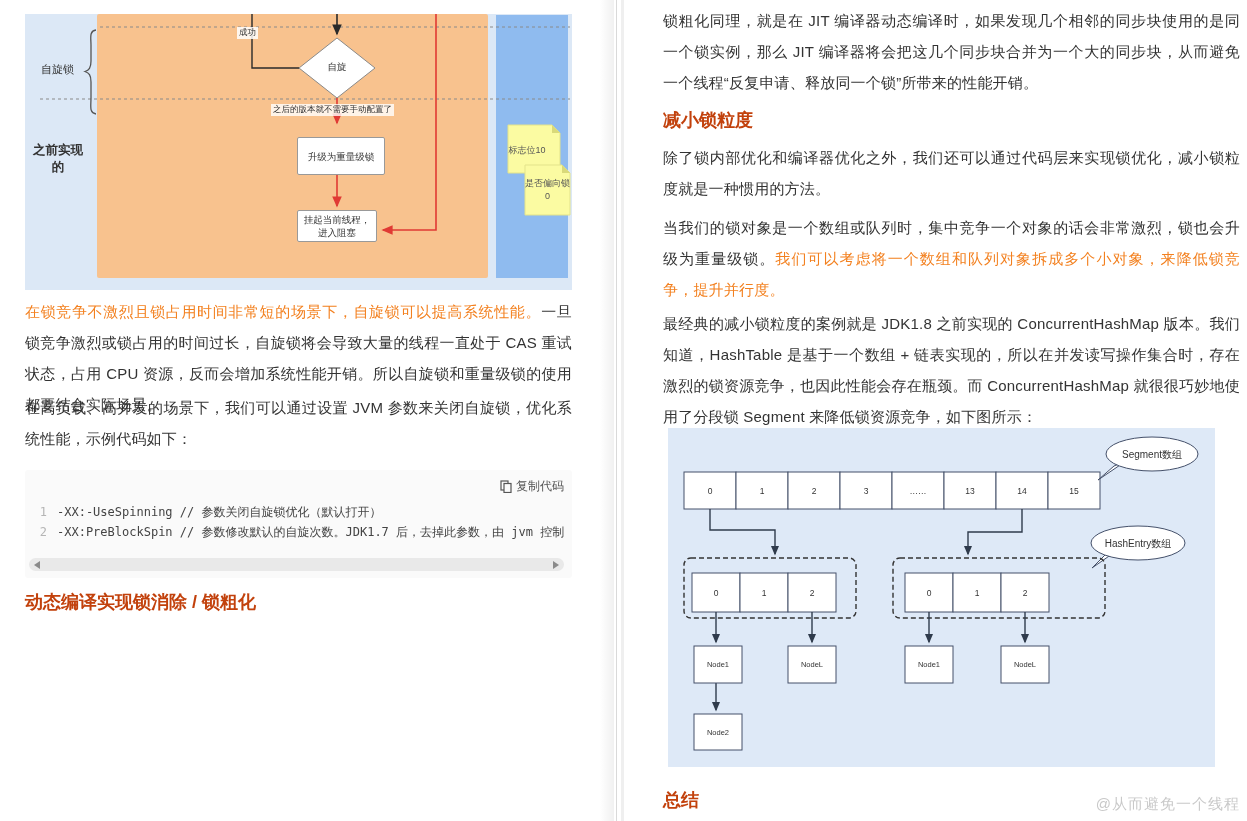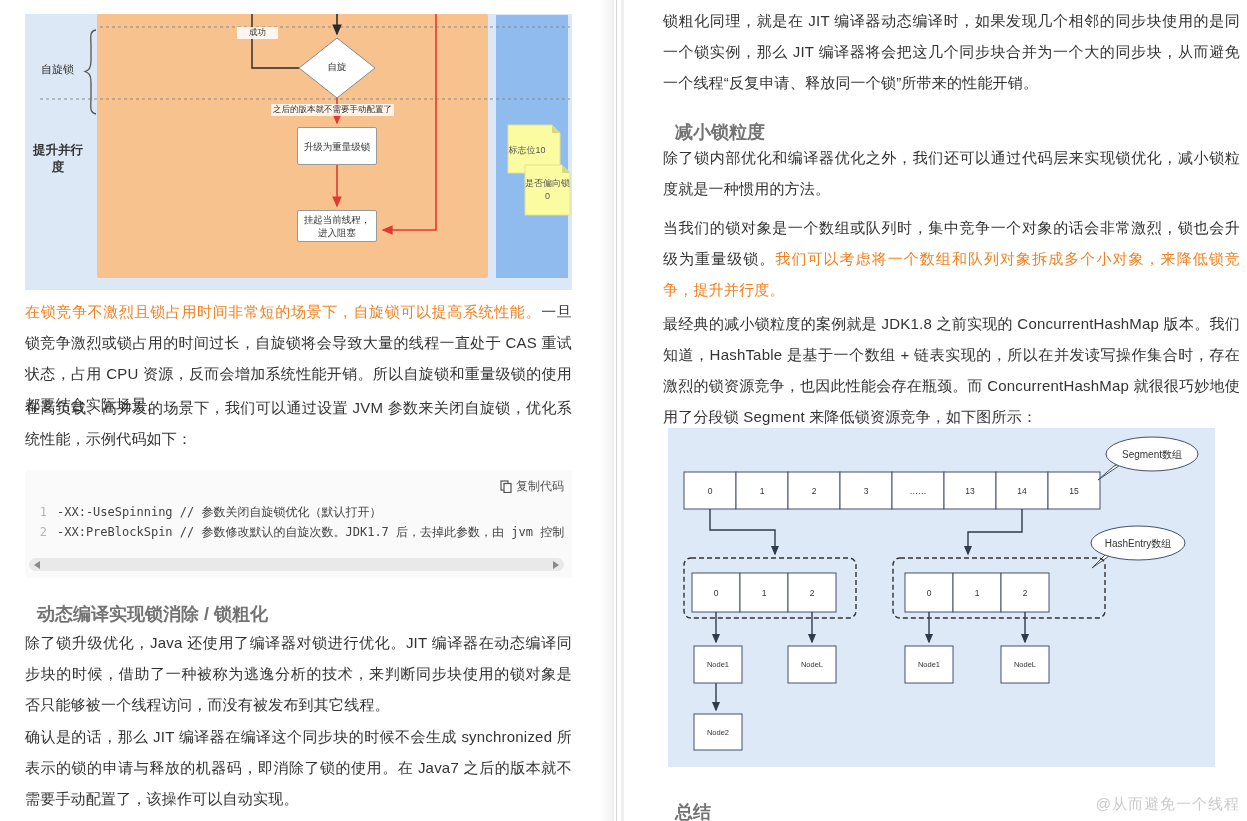--- a/index.html
+++ b/index.html
@@ -21,7 +21,7 @@
   .fig-label{position:absolute;z-index:3;}
   .lbl-spin{left:16px;top:48px;font-size:11px;color:#333;}
   .lbl-heavy{left:2px;top:128px;width:62px;font-size:12.5px;font-weight:700;text-align:center;line-height:17px;}
-  .lbl-success{left:212px;top:13px;font-size:8.5px;background:rgba(255,255,255,.85);padding:0 12px;color:#333;}
+  .lbl-success{left:212px;top:13px;font-size:8.5px;background:rgba(255,255,255,.85);padding:0 2px;color:#333;}
   .lbl-spinfail{left:246px;top:90px;font-size:8.5px;background:rgba(255,255,255,.8);padding:0 2px;color:#333;white-space:nowrap;}
   .lbl-diamond{left:287px;top:47px;width:50px;text-align:center;font-size:9.5px;color:#333;}
   .flowbox{position:absolute;z-index:3;background:#fff;border:1px solid #999;border-radius:2px;

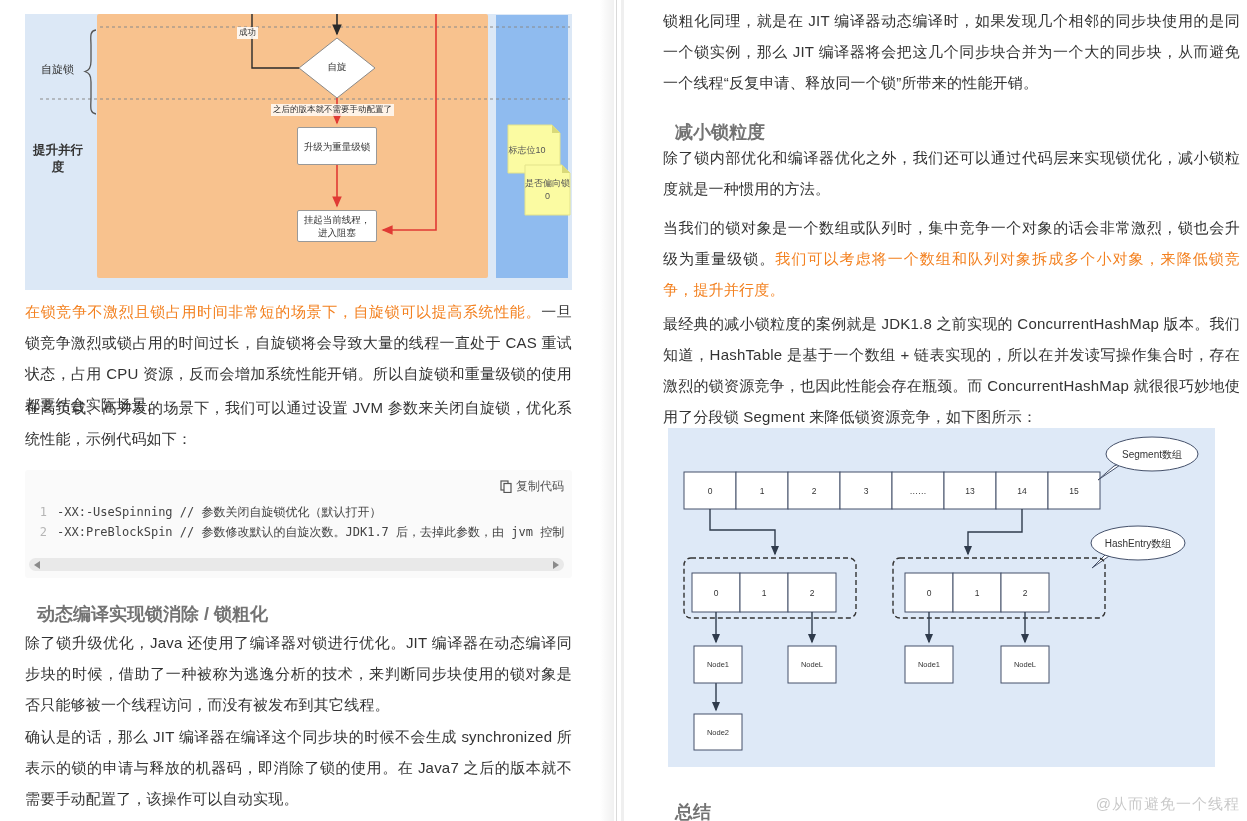--- a/index.html
+++ b/index.html
@@ -12,7 +12,7 @@
   .para{position:absolute;left:0;width:100%;font-size:15px;line-height:31px;color:#333;
         letter-spacing:.2px;margin:0;text-align:justify;}
   .hl{color:#f3801f;}
-  h2.sec{position:absolute;left:0;margin:12px;font-size:18px;font-weight:700;color:#737373;}
+  h2.sec{position:absolute;left:0;margin:0;font-size:18px;font-weight:700;color:#c2410c;}
   
   .figure{position:absolute;left:0;top:14px;width:547px;height:276px;background:#dce8f6;}
   .orange-panel{position:absolute;left:72px;top:0;width:391px;height:264px;background:#f8c28e;border-radius:2px;}

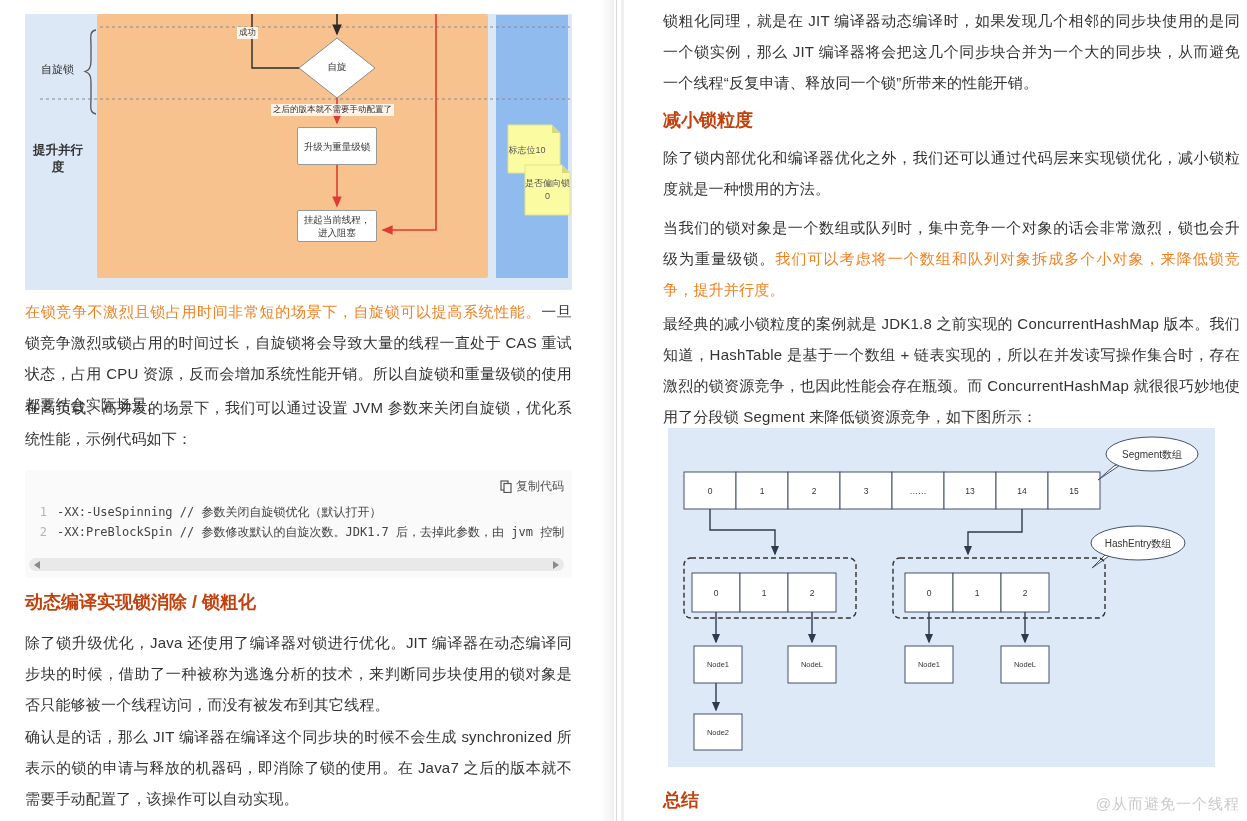--- a/index.html
+++ b/index.html
@@ -104,7 +104,7 @@
       </svg>
 
       <div class="fig-label lbl-spin">自旋锁</div>
-      <div class="fig-label lbl-heavy">提升并行度</div>
+      <div class="fig-label lbl-heavy">之前实现的</div>
       <div class="fig-label lbl-success">成功</div>
       <div class="fig-label lbl-diamond">自旋</div>
       <div class="fig-label lbl-spinfail">之后的版本就不需要手动配置了</div>

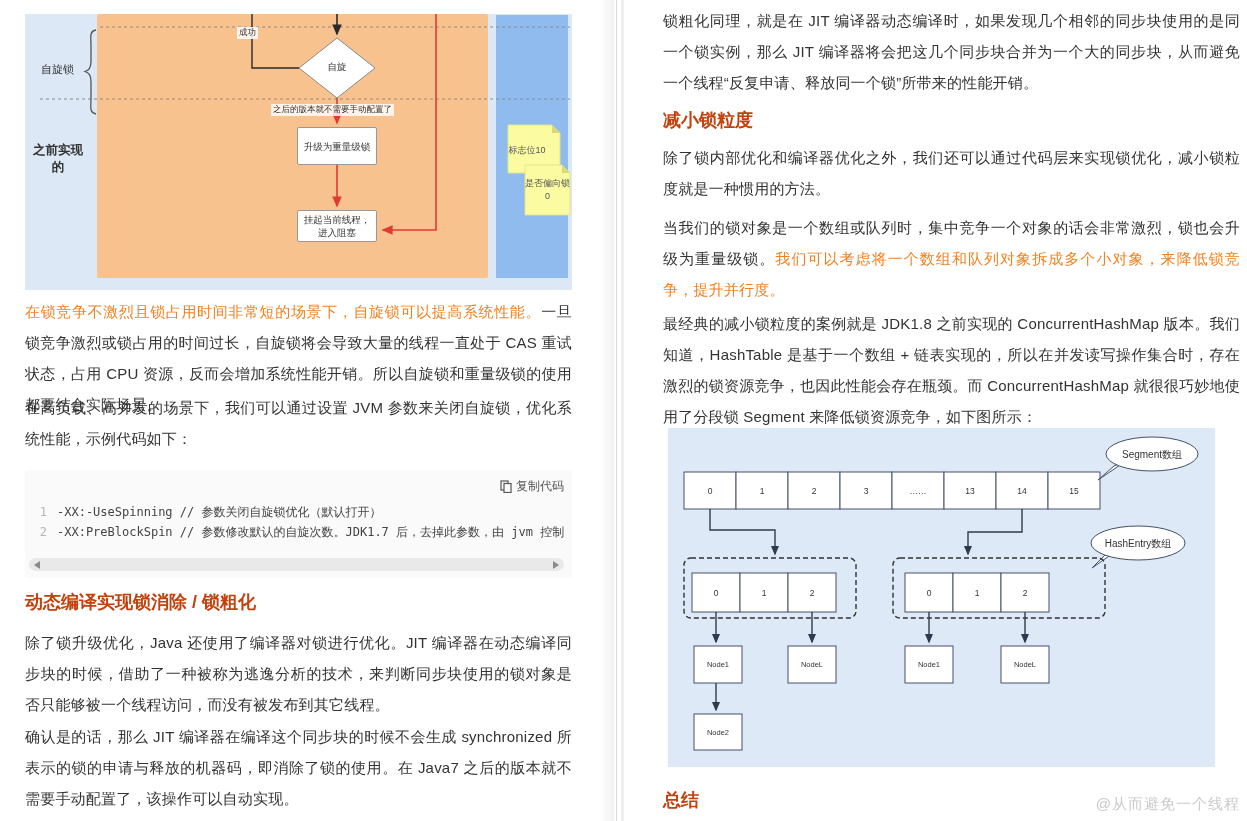--- a/index.html
+++ b/index.html
@@ -27,7 +27,7 @@
   .flowbox{position:absolute;z-index:3;background:#fff;border:1px solid #999;border-radius:2px;
            display:flex;align-items:center;justify-content:center;text-align:center;
            font-size:9.5px;line-height:13px;color:#333;padding:2px;box-sizing:border-box;}
-  .box-upgrade{left:272px;top:113px;width:80px;height:38px;}
+  .box-upgrade{left:272px;top:123px;width:88px;height:38px;}
   .box-suspend{left:272px;top:196px;width:80px;height:32px;}
   .note-text{position:absolute;z-index:4;font-size:9px;line-height:13px;text-align:center;color:#555;}
   .note1-text{left:476px;top:130px;width:52px;}

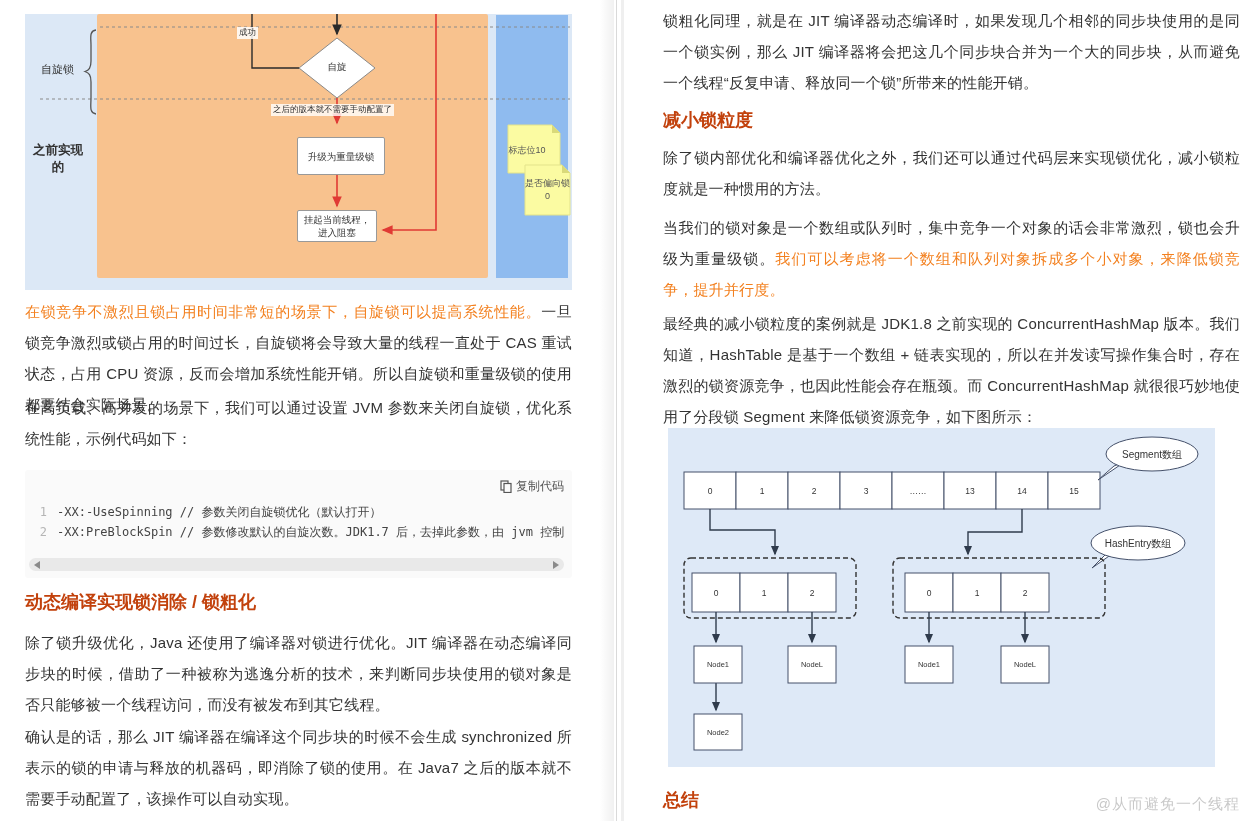--- a/index.html
+++ b/index.html
@@ -140,7 +140,6 @@
     </div>
 
     <h2 class="sec" style="top:590px;">动态编译实现锁消除 / 锁粗化</h2>
-    <p class="para" style="top:627px;">除了锁升级优化，Java 还使用了编译器对锁进行优化。JIT 编译器在动态编译同步块的时候，借助了一种被称为逃逸分析的技术，来判断同步块使用的锁对象是否只能够被一个线程访问，而没有被发布到其它线程。</p>
     <p class="para" style="top:721px;">确认是的话，那么 JIT 编译器在编译这个同步块的时候不会生成 synchronized 所表示的锁的申请与释放的机器码，即消除了锁的使用。在 Java7 之后的版本就不需要手动配置了，该操作可以自动实现。</p>
   </div>
 

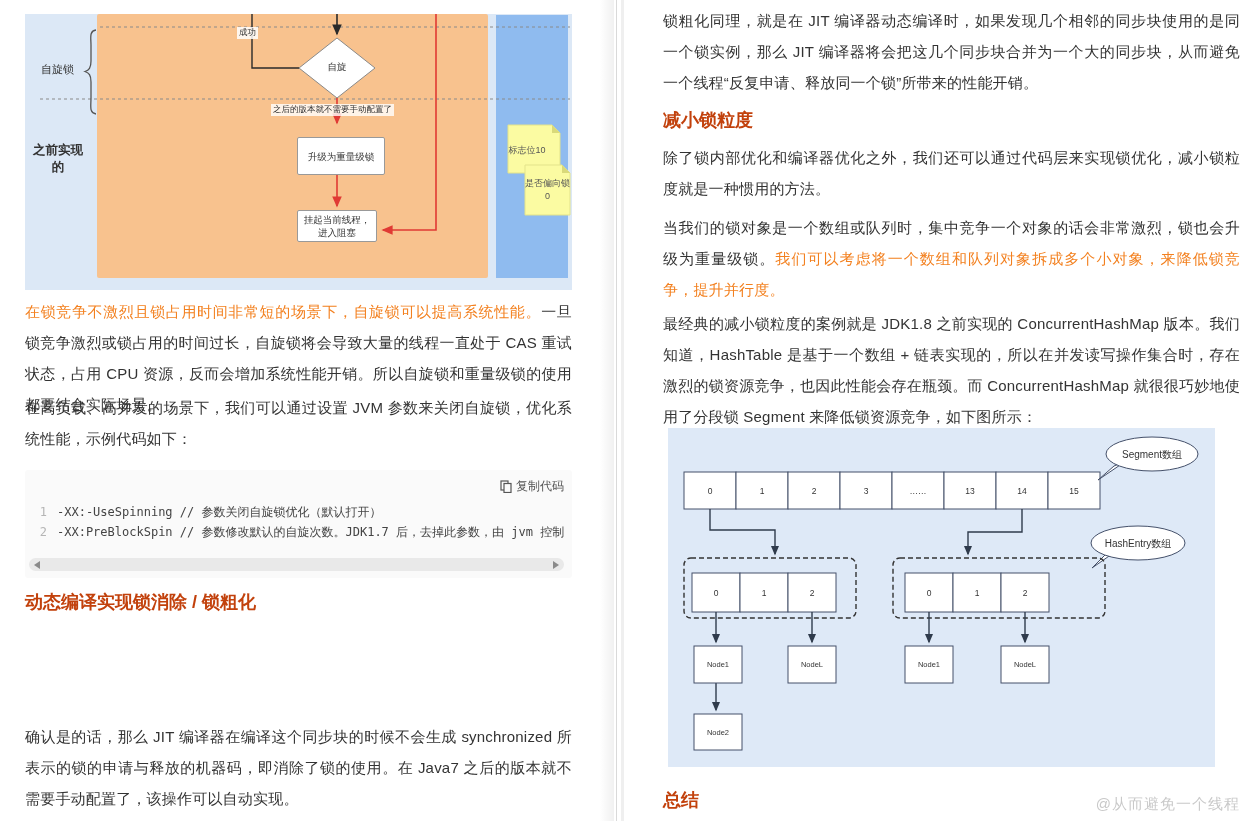--- a/index.html
+++ b/index.html
@@ -140,7 +140,6 @@
     </div>
 
     <h2 class="sec" style="top:590px;">动态编译实现锁消除 / 锁粗化</h2>
-    <p class="para" style="top:721px;">确认是的话，那么 JIT 编译器在编译这个同步块的时候不会生成 synchronized 所表示的锁的申请与释放的机器码，即消除了锁的使用。在 Java7 之后的版本就不需要手动配置了，该操作可以自动实现。</p>
   </div>
 
   <div class="divider-shadow"></div>

